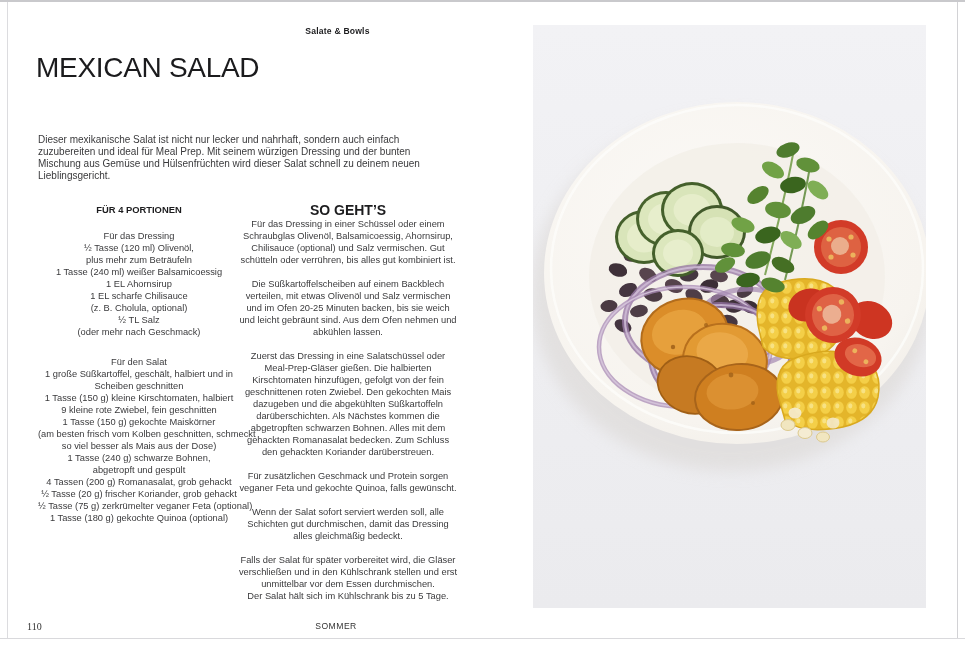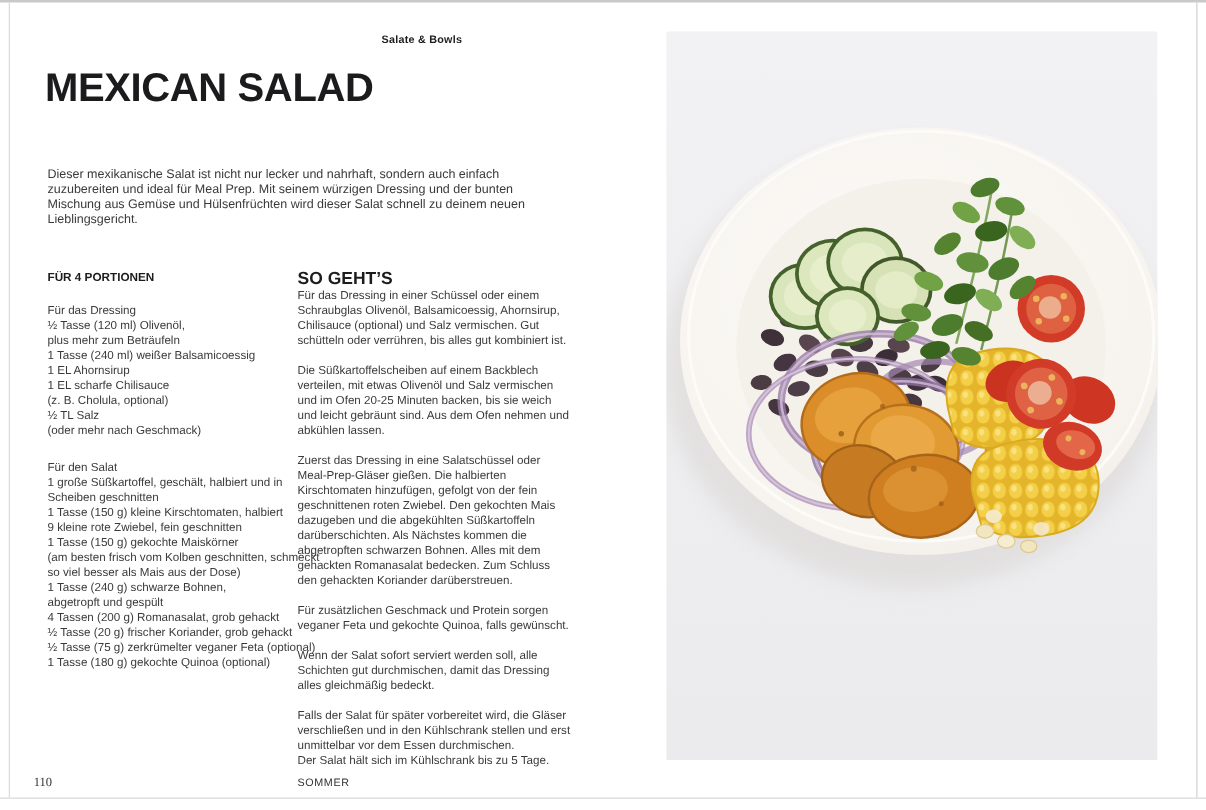--- a/index.html
+++ b/index.html
@@ -14,7 +14,7 @@
 
   .section-header{position:absolute;left:238px;top:26px;width:199px;text-align:center;
          font-size:8.6px;font-weight:700;color:#1c1c1e;letter-spacing:.2px;}
-  .title{position:absolute;left:36px;top:52px;margin:0;font-size:32px;font-weight:700;
+  .title{position:absolute;left:36px;top:52px;margin:0;font-size:28px;font-weight:400;
          letter-spacing:-.3px;color:#1b1b1d;}
   .intro{position:absolute;left:38px;top:134px;width:398px;margin:0;
          font-size:10px;line-height:12px;color:#3a3a3c;}

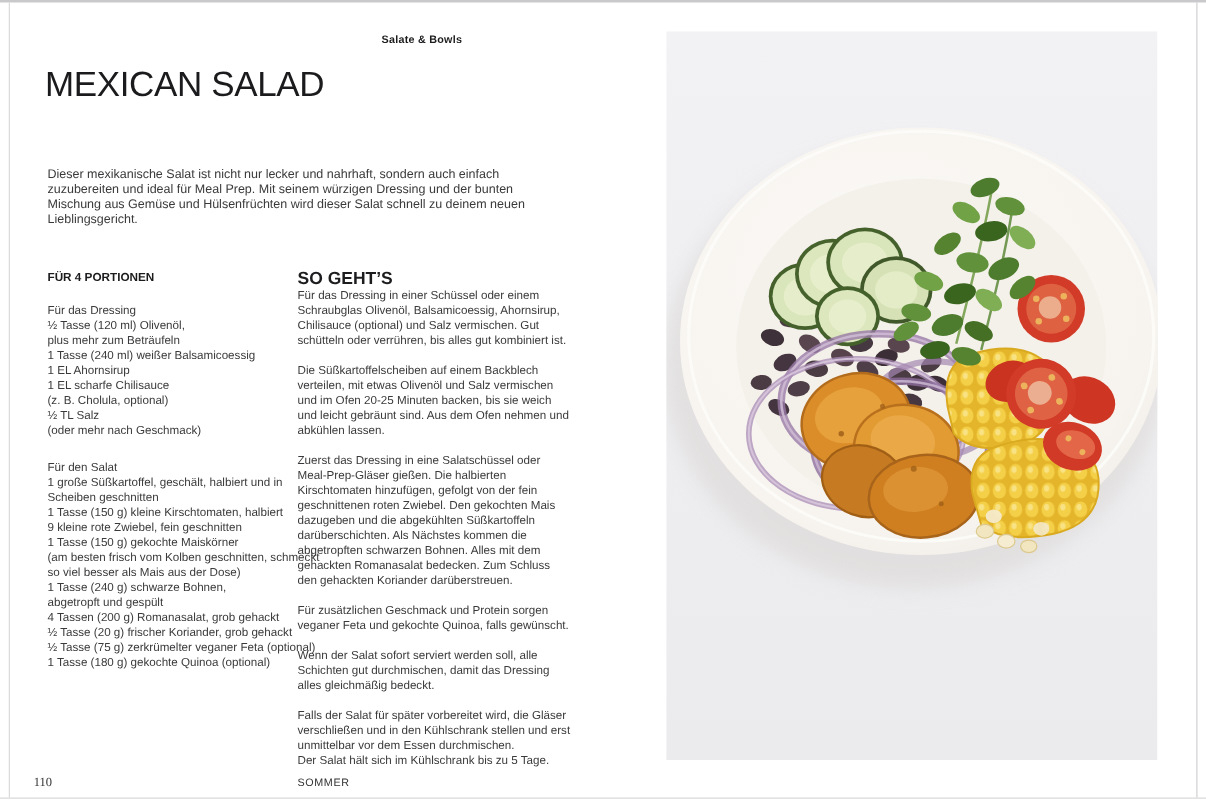--- a/index.html
+++ b/index.html
@@ -19,7 +19,7 @@
   .intro{position:absolute;left:38px;top:134px;width:398px;margin:0;
          font-size:10px;line-height:12px;color:#3a3a3c;}
 
-  .col{position:absolute;top:216px;font-size:9.3px;line-height:12px;color:#3a3a3c;}
+  .col{position:absolute;top:204px;font-size:9.3px;line-height:12px;color:#3a3a3c;text-align:center;}
   .col-ingredients{left:38px;width:202px;}
   .col-instructions{left:238px;width:220px;}
   .servings{font-weight:700;color:#1c1c1e;font-size:9.4px;margin-bottom:14px;}

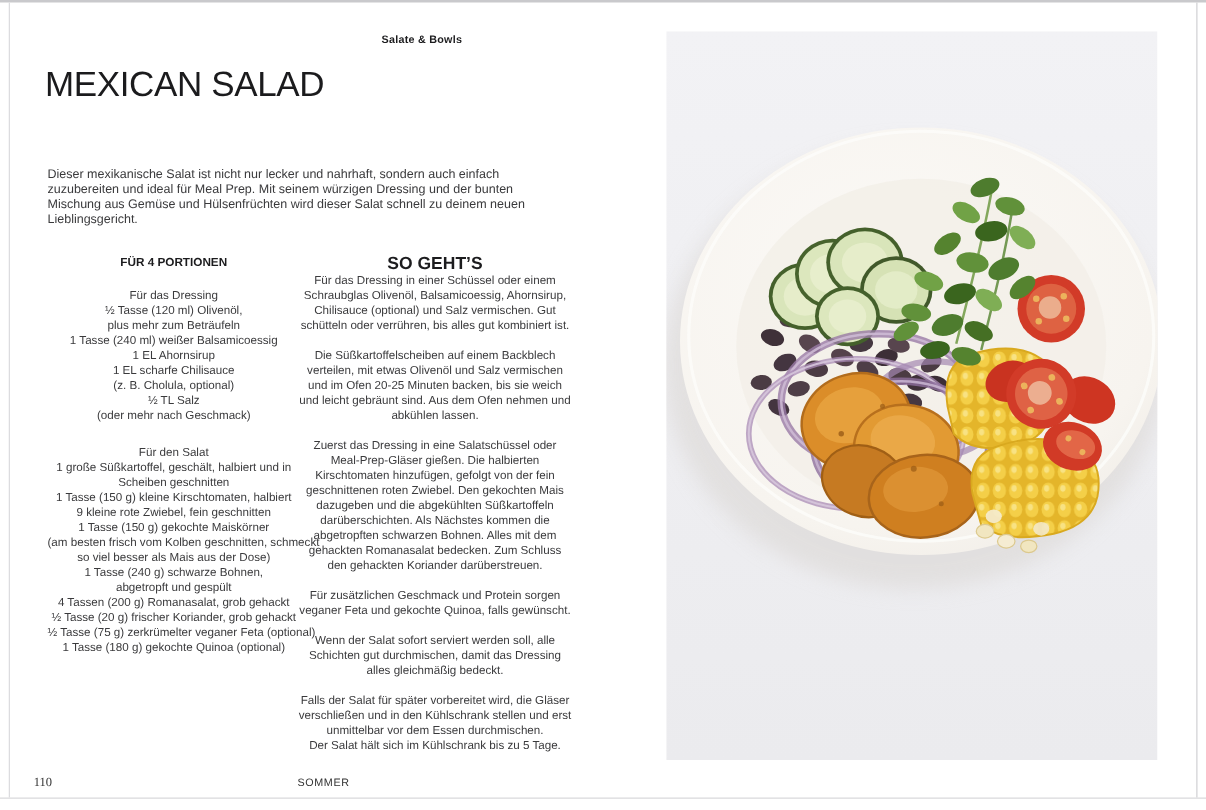--- a/index.html
+++ b/index.html
@@ -32,7 +32,7 @@
   .para.m0{margin-bottom:0;}
 
   .pagenum{position:absolute;left:27px;top:621px;font-size:10px;color:#333;font-family:Liberation Serif, serif;}
-  .footer-section{position:absolute;left:238px;top:621px;width:196px;text-align:left;
+  .footer-section{position:absolute;left:238px;top:621px;width:196px;text-align:center;
          font-size:8.6px;letter-spacing:.5px;color:#333;}
 
   .right-page{position:absolute;left:533px;top:25px;width:393px;height:583px;}

